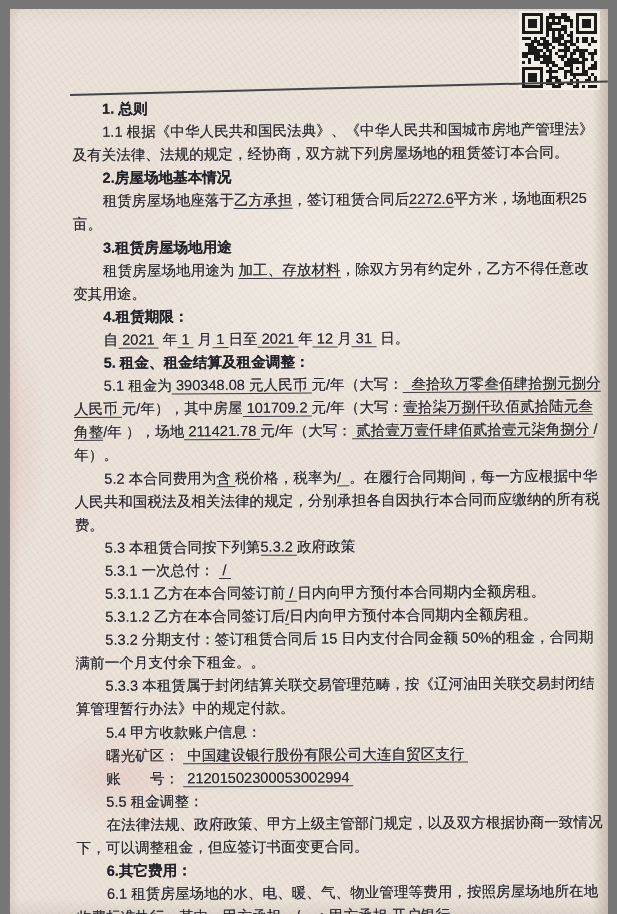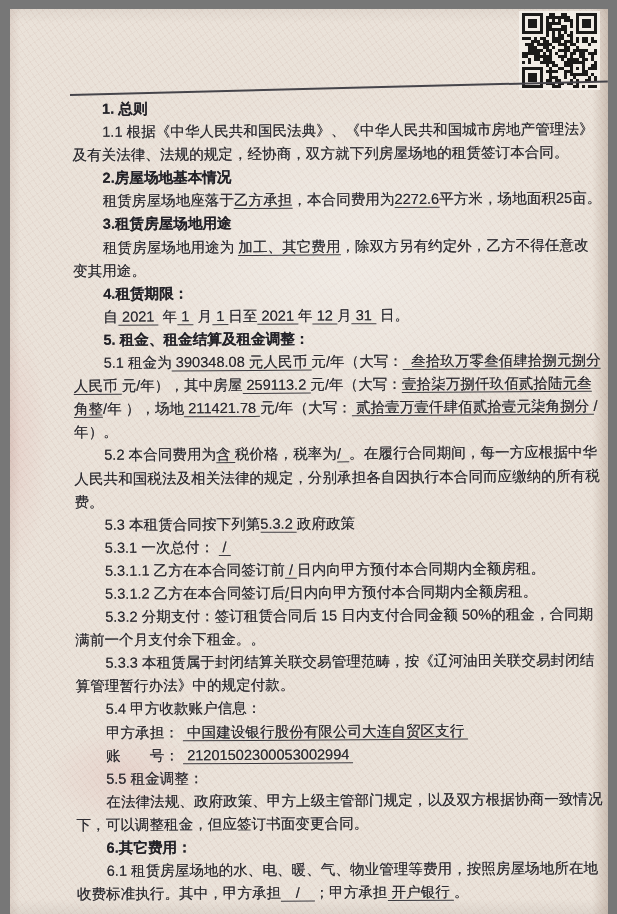--- a/index.html
+++ b/index.html
@@ -404,7 +404,7 @@
       <p class="para heading"><span>1. 总则</span></p>
       <p class="para body"><span>1.1 根据《中华人民共和国民法典》、《中华人民共和国城市房地产管理法》及有关法律、法规的规定，经协商，双方就下列房屋场地的租赁签订本合同。</span></p>
       <p class="para heading"><span>2.房屋场地基本情况</span></p>
-      <p class="para body"><span>租赁房屋场地座落于</span><span class="u">乙方承担</span><span>，本合同费用为</span><span class="u">2272.6</span><span>平方米，场地面积25亩。</span></p>
+      <p class="para body"><span>租赁房屋场地座落于</span><span class="u">乙方承担</span><span>，签订租赁合同后</span><span class="u">2272.6</span><span>平方米，场地面积25亩。</span></p>
       <p class="para heading"><span>3.租赁房屋场地用途</span></p>
       <p class="para body"><span>租赁房屋场地用途为 </span><span class="u">加工、其它费用</span><span>，除双方另有约定外，乙方不得任意改变其用途。</span></p>
       <p class="para heading"><span>4.租赁期限：</span></p>

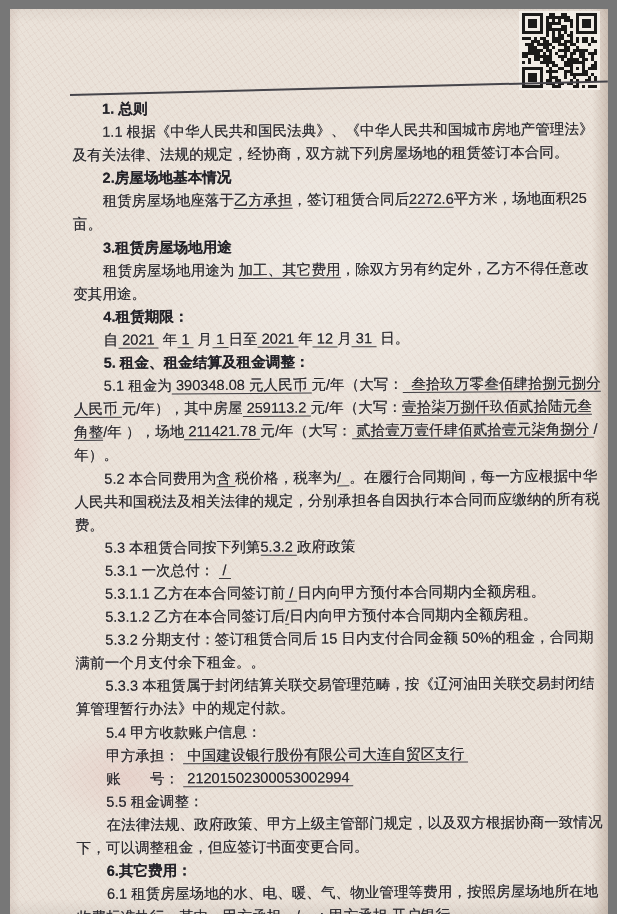--- a/index.html
+++ b/index.html
@@ -406,7 +406,7 @@
       <p class="para heading"><span>2.房屋场地基本情况</span></p>
       <p class="para body"><span>租赁房屋场地座落于</span><span class="u">乙方承担</span><span>，签订租赁合同后</span><span class="u">2272.6</span><span>平方米，场地面积25亩。</span></p>
       <p class="para heading"><span>3.租赁房屋场地用途</span></p>
-      <p class="para body"><span>租赁房屋场地用途为 </span><span class="u">加工、其它费用</span><span>，除双方另有约定外，乙方不得任意改变其用途。</span></p>
+      <p class="para body"><span>租赁房屋场地用途为 </span><span class="u">加工、存放材料</span><span>，除双方另有约定外，乙方不得任意改变其用途。</span></p>
       <p class="para heading"><span>4.租赁期限：</span></p>
       <p class="para body"><span>自</span><span class="u"> 2021 </span><span> 年</span><span class="u"> 1 </span><span> 月</span><span class="u"> 1 </span><span>日至</span><span class="u"> 2021 </span><span>年</span><span class="u"> 12 </span><span>月</span><span class="u"> 31 </span><span> 日。</span></p>
       <p class="para heading"><span>5. 租金、租金结算及租金调整：</span></p>

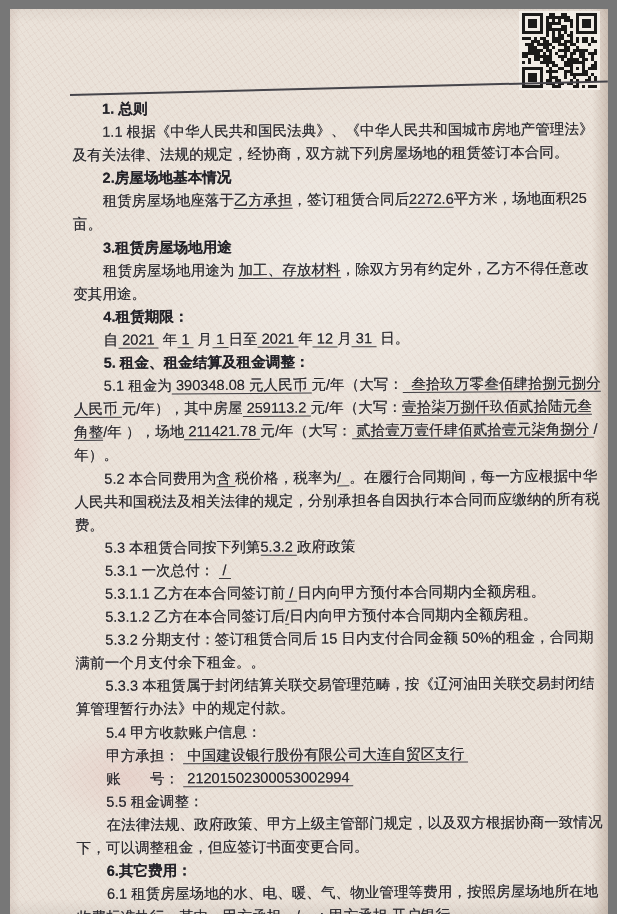--- a/index.html
+++ b/index.html
@@ -410,7 +410,7 @@
       <p class="para heading"><span>4.租赁期限：</span></p>
       <p class="para body"><span>自</span><span class="u"> 2021 </span><span> 年</span><span class="u"> 1 </span><span> 月</span><span class="u"> 1 </span><span>日至</span><span class="u"> 2021 </span><span>年</span><span class="u"> 12 </span><span>月</span><span class="u"> 31 </span><span> 日。</span></p>
       <p class="para heading"><span>5. 租金、租金结算及租金调整：</span></p>
-      <p class="para body"><span>5.1 租金为</span><span class="u"> 390348.08 元人民币 </span><span>元/年（大写：</span><span class="u">  叁拾玖万零叁佰肆拾捌元捌分人民币 </span><span>元/年），其中房屋</span><span class="u"> 259113.2 </span><span>元/年（大写：</span><span class="u">壹拾柒万捌仟玖佰贰拾陆元叁角整</span><span>/年 ），场地</span><span class="u"> 211421.78 </span><span>元/年（大写：</span><span class="u"> 贰拾壹万壹仟肆佰贰拾壹元柒角捌分 </span><span>/年）。</span></p>
+      <p class="para body"><span>5.1 租金为</span><span class="u"> 390348.08 元人民币 </span><span>元/年（大写：</span><span class="u">  叁拾玖万零叁佰肆拾捌元捌分人民币 </span><span>元/年），其中房屋</span><span class="u"> 101709.2 </span><span>元/年（大写：</span><span class="u">壹拾柒万捌仟玖佰贰拾陆元叁角整</span><span>/年 ），场地</span><span class="u"> 211421.78 </span><span>元/年（大写：</span><span class="u"> 贰拾壹万壹仟肆佰贰拾壹元柒角捌分 </span><span>/年）。</span></p>
       <p class="para body"><span>5.2 本合同费用为</span><span class="u">含 </span><span>税价格，税率为</span><span class="u">/  </span><span>。在履行合同期间，每一方应根据中华人民共和国税法及相关法律的规定，分别承担各自因执行本合同而应缴纳的所有税费。</span></p>
       <p class="para body"><span>5.3 本租赁合同按下列第</span><span class="u">5.3.2 </span><span>政府政策</span></p>
       <p class="para body"><span>5.3.1 一次总付： </span><span class="u"> / </span></p>

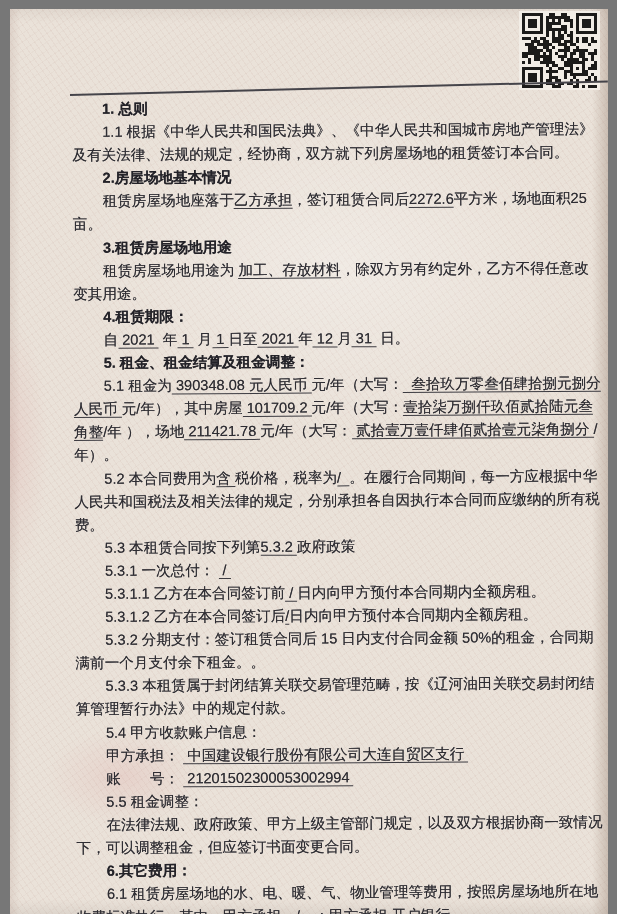--- a/index.html
+++ b/index.html
@@ -419,7 +419,7 @@
       <p class="para body"><span>5.3.2 分期支付：签订租赁合同后 15 日内支付合同金额 50%的租金，合同期满前一个月支付余下租金。。</span></p>
       <p class="para body"><span>5.3.3 本租赁属于封闭结算关联交易管理范畴，按《辽河油田关联交易封闭结算管理暂行办法》中的规定付款。</span></p>
       <p class="para body"><span>5.4 甲方收款账户信息：</span></p>
-      <p class="para body"><span>甲方承担： </span><span class="u"> 中国建设银行股份有限公司大连自贸区支行 </span></p>
+      <p class="para body"><span>曙光矿区： </span><span class="u"> 中国建设银行股份有限公司大连自贸区支行 </span></p>
       <p class="para body"><span>账　　号： </span><span class="u"> 21201502300053002994 </span></p>
       <p class="para body"><span>5.5 租金调整：</span></p>
       <p class="para body"><span>在法律法规、政府政策、甲方上级主管部门规定，以及双方根据协商一致情况下，可以调整租金，但应签订书面变更合同。</span></p>

